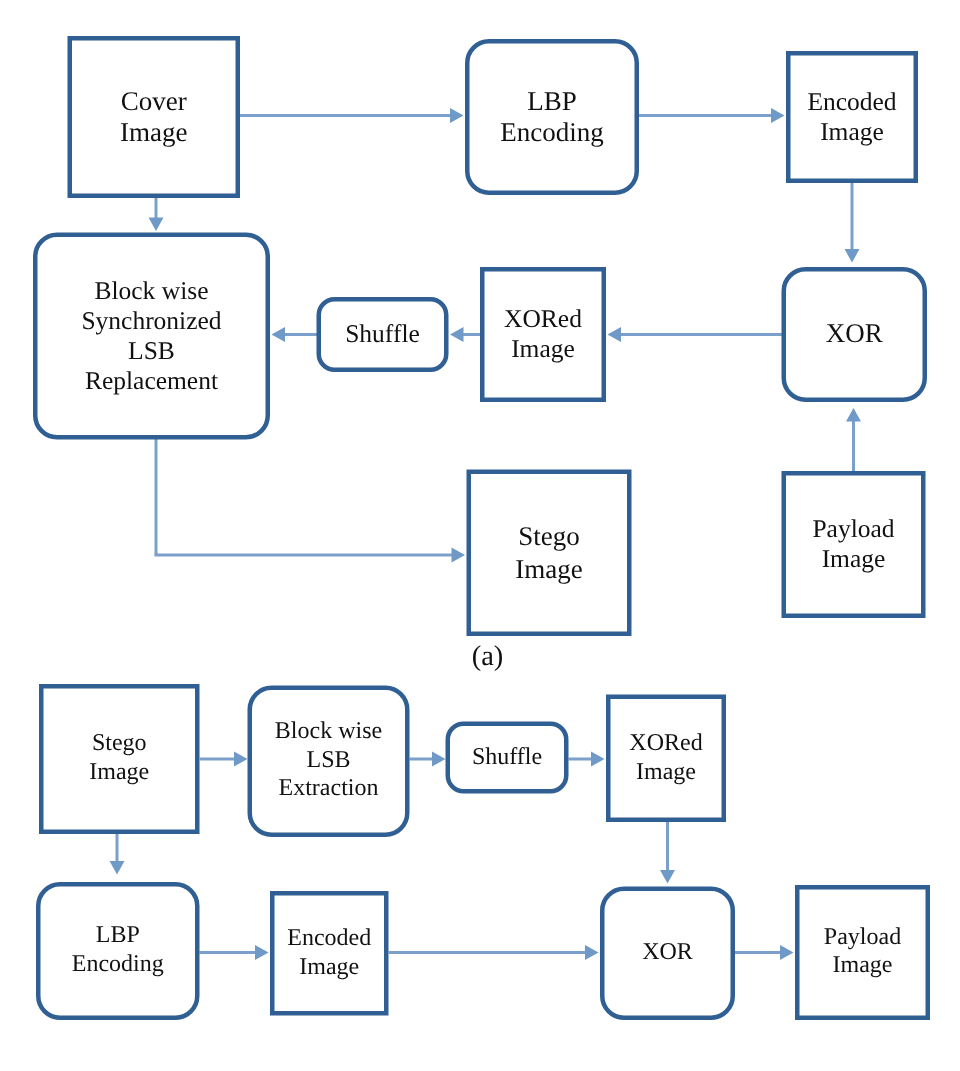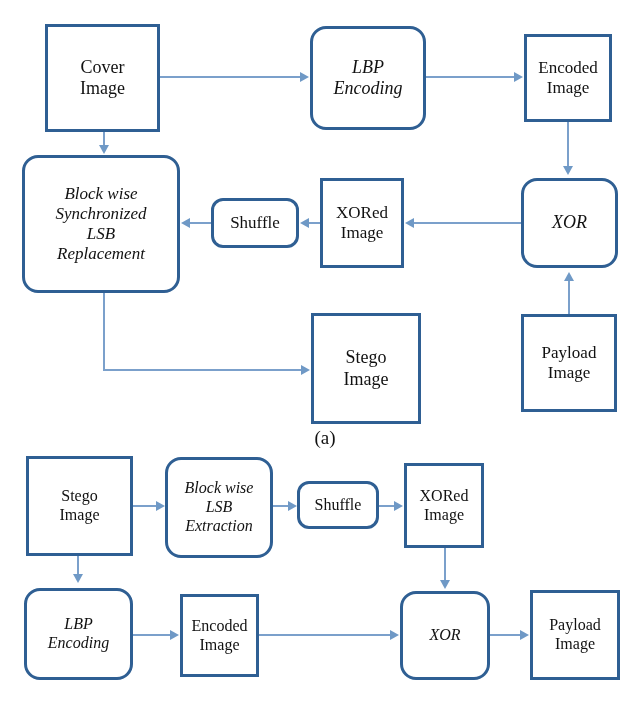--- a/index.html
+++ b/index.html
@@ -29,7 +29,7 @@
     line-height: 1.18;
     z-index: 3;
   }
-  .node.rounded { border-radius: 16px; font-style: italic; }
+  .node.rounded { border-radius: 16px; }
   .node.rounded-sm { border-radius: 12px; }
   .node .lbl {
     display: block;

